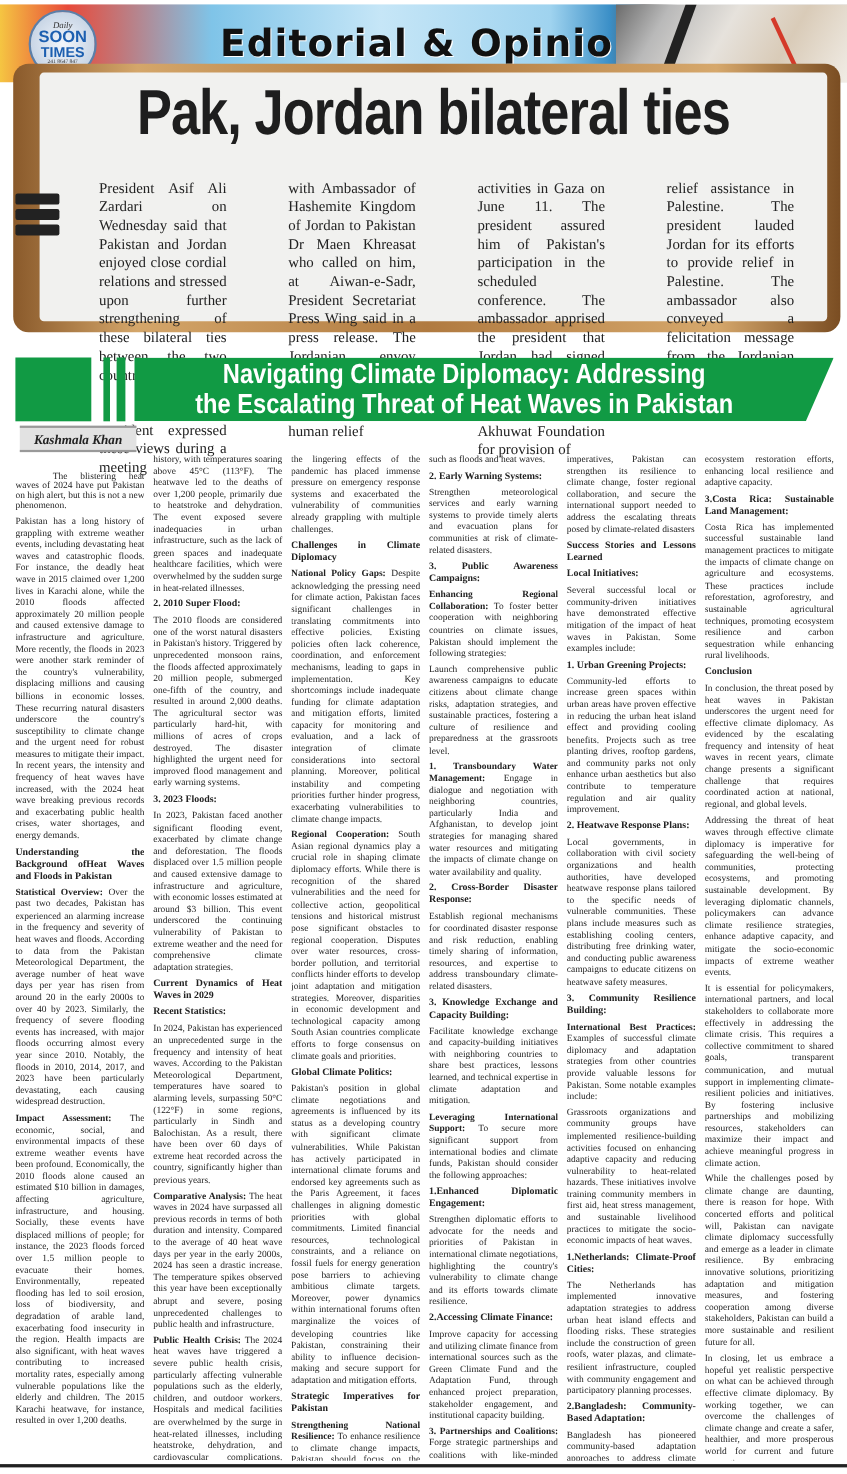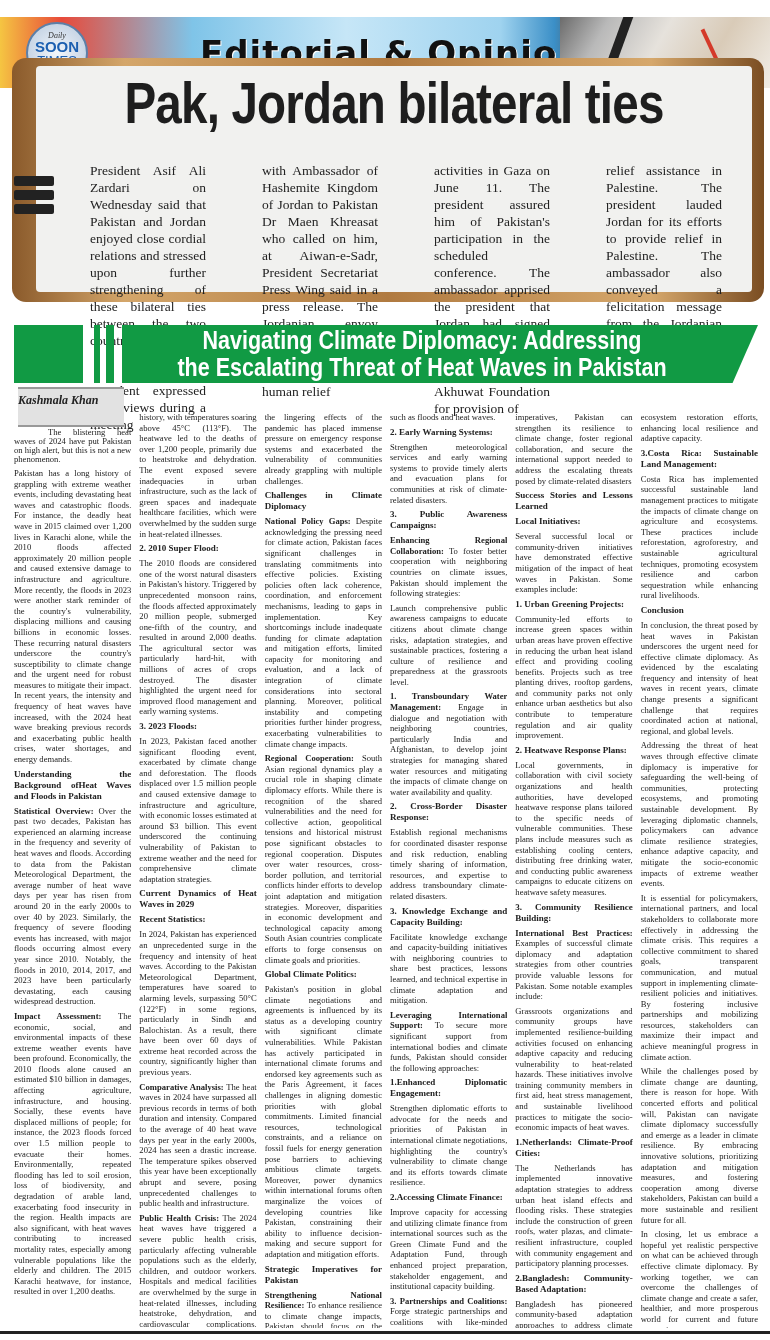--- a/index.html
+++ b/index.html
@@ -4,7 +4,7 @@
 <style>
 *{box-sizing:border-box;margin:0;padding:0}
 body{width:770px;height:1340px;background:#fff;font-family:"Liberation Serif",serif;color:#222;overflow:hidden;position:relative}
-.masthead{position:absolute;left:0;top:17px;width:770px;height:73px;background:linear-gradient(90deg,#f5c542 0%,#e84a3a 8%,#7fc4e8 25%,#c6e6f7 45%,#9fd3ef 65%,#3b8fc7 72%,#555 76%,#eee 80%,#ddd 100%);border-bottom:2px solid #fff;overflow:hidden}
+.masthead{position:absolute;left:0;top:4px;width:770px;height:73px;background:linear-gradient(90deg,#f5c542 0%,#e84a3a 8%,#7fc4e8 25%,#c6e6f7 45%,#9fd3ef 65%,#3b8fc7 72%,#555 76%,#eee 80%,#ddd 100%);border-bottom:2px solid #fff;overflow:hidden}
 .logo{position:absolute;left:26px;top:5px;width:62px;height:62px;border-radius:50%;background:radial-gradient(circle,#f2f6fb 0%,#c9d6e6 70%,#8ea6c2 100%);border:2px solid #5c7fa8;text-align:center}
 .logo .daily{font-family:"Liberation Serif",serif;font-style:italic;font-size:8px;color:#333;display:block;margin-top:7px}
 .logo .soon{font-family:"Liberation Sans",sans-serif;font-weight:bold;font-size:15px;color:#1c5fb0;display:block;line-height:14px}

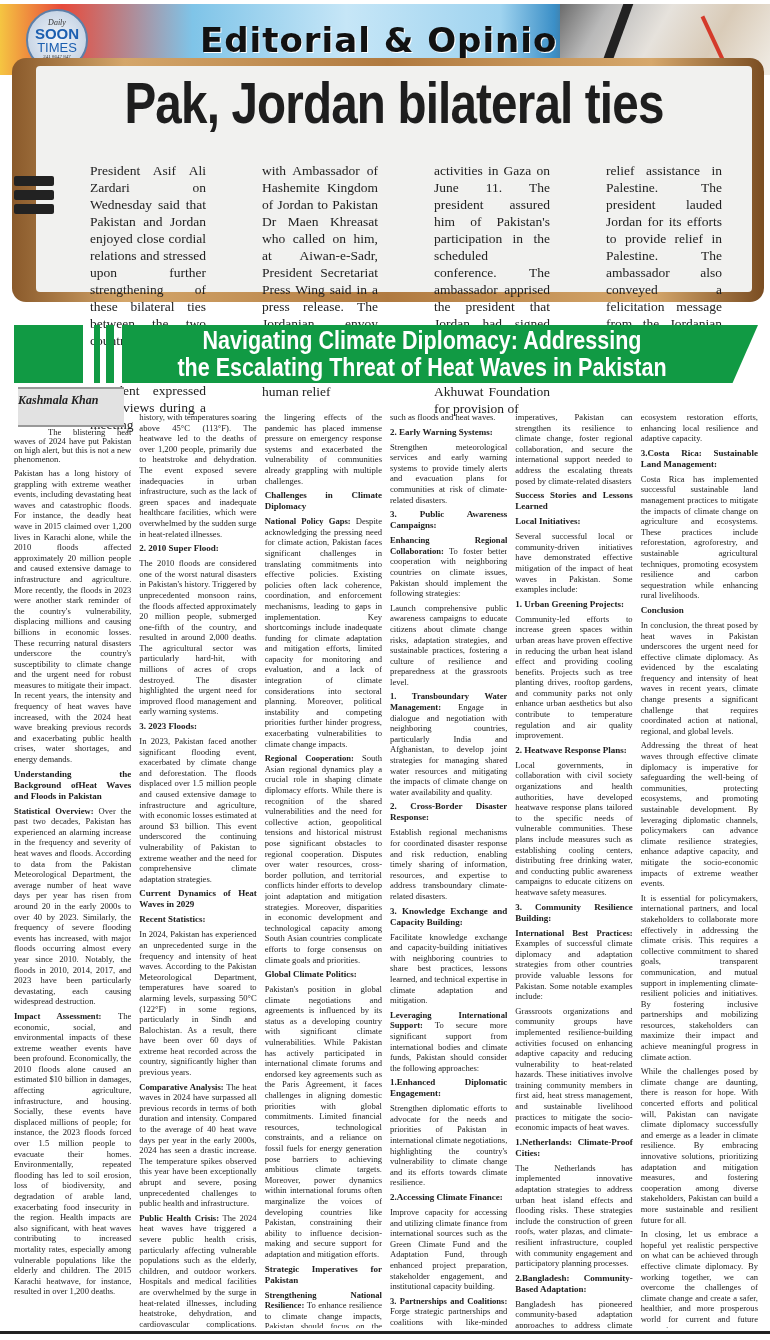--- a/index.html
+++ b/index.html
@@ -8,7 +8,7 @@
 .logo{position:absolute;left:26px;top:5px;width:62px;height:62px;border-radius:50%;background:radial-gradient(circle,#f2f6fb 0%,#c9d6e6 70%,#8ea6c2 100%);border:2px solid #5c7fa8;text-align:center}
 .logo .daily{font-family:"Liberation Serif",serif;font-style:italic;font-size:8px;color:#333;display:block;margin-top:7px}
 .logo .soon{font-family:"Liberation Sans",sans-serif;font-weight:bold;font-size:15px;color:#1c5fb0;display:block;line-height:14px}
-.logo .times{font-family:"Liberation Sans",sans-serif;font-weight:normal;font-size:13px;color:#1c5fb0;display:block;line-height:13px}
+.logo .times{font-family:"Liberation Sans",sans-serif;font-weight:bold;font-size:13px;color:#1c5fb0;display:block;line-height:13px}
 .logo .num{font-size:5px;color:#333;display:block}
 .section-title{position:absolute;left:200px;top:16px;font-family:"DejaVu Sans",sans-serif;font-weight:bold;font-size:34px;color:#111;letter-spacing:1px;text-shadow:1px 1px 0 #fff}
 .pen-img{position:absolute;right:0;top:0;width:210px;height:73px;background:linear-gradient(120deg,#6b6b6b 0%,#b9b9b9 20%,#e6e2dc 45%,#d9cbb8 70%,#f1ede6 100%)}

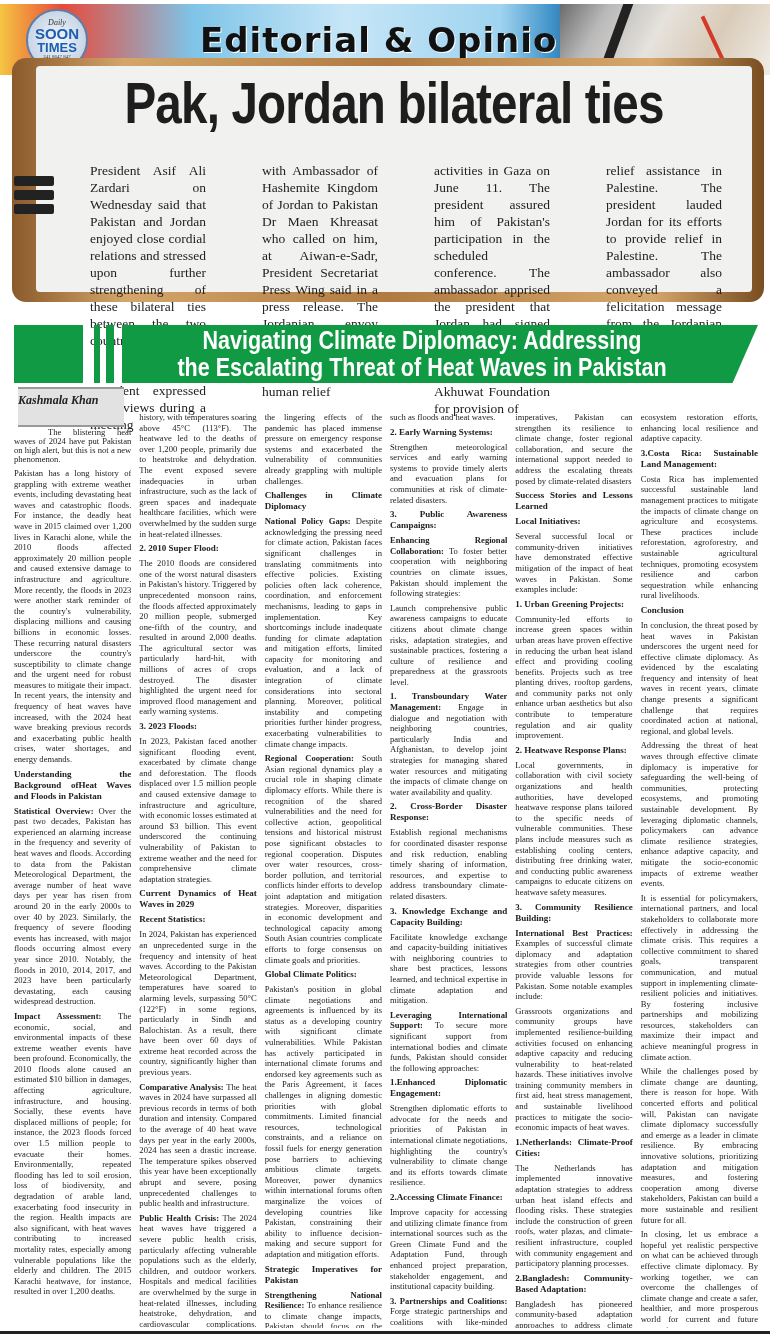--- a/index.html
+++ b/index.html
@@ -27,7 +27,7 @@
 .bar3{position:absolute;left:92px;top:0;width:8px;height:58px;background:#119a44}
 .bar-main{position:absolute;left:108px;top:0;width:636px;height:58px;background:#119a44;clip-path:polygon(0 0,100% 0,96% 100%,0 100%)}
 .banner-title{position:absolute;left:108px;width:600px;top:2px;text-align:center;font-family:"Liberation Sans",sans-serif;font-weight:bold;color:#fff;font-size:25px;line-height:27px;transform:scaleX(0.86)}
-.byline{position:absolute;left:18px;top:387px;width:106px;height:40px;background:#e2e2e2;border-top:2px solid #999;border-bottom:2px solid #999;text-align:left;font-weight:bold;font-style:italic;font-size:12px;line-height:22px;color:#222}
+.byline{position:absolute;left:18px;top:387px;width:106px;height:24px;background:#e2e2e2;border-top:2px solid #999;border-bottom:2px solid #999;text-align:center;font-weight:bold;font-style:italic;font-size:12px;line-height:22px;color:#222}
 .article{position:absolute;left:14px;top:412px;width:744px;height:916px;display:grid;grid-template-columns:repeat(6,1fr);column-gap:8px;font-size:8.6px;line-height:10.6px;text-align:justify}
 .col{overflow:hidden}
 .col p{margin-bottom:4px}

